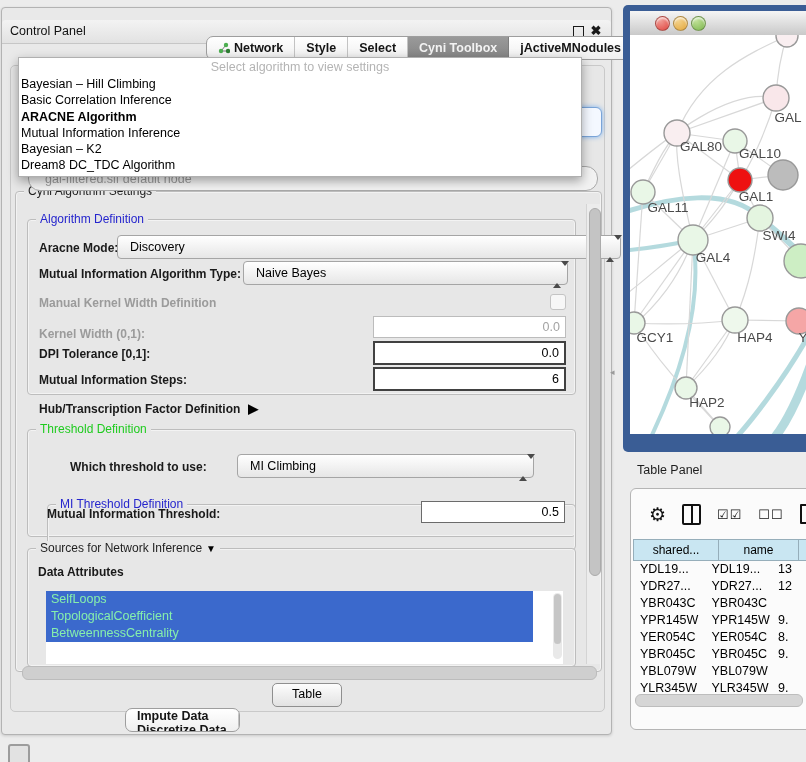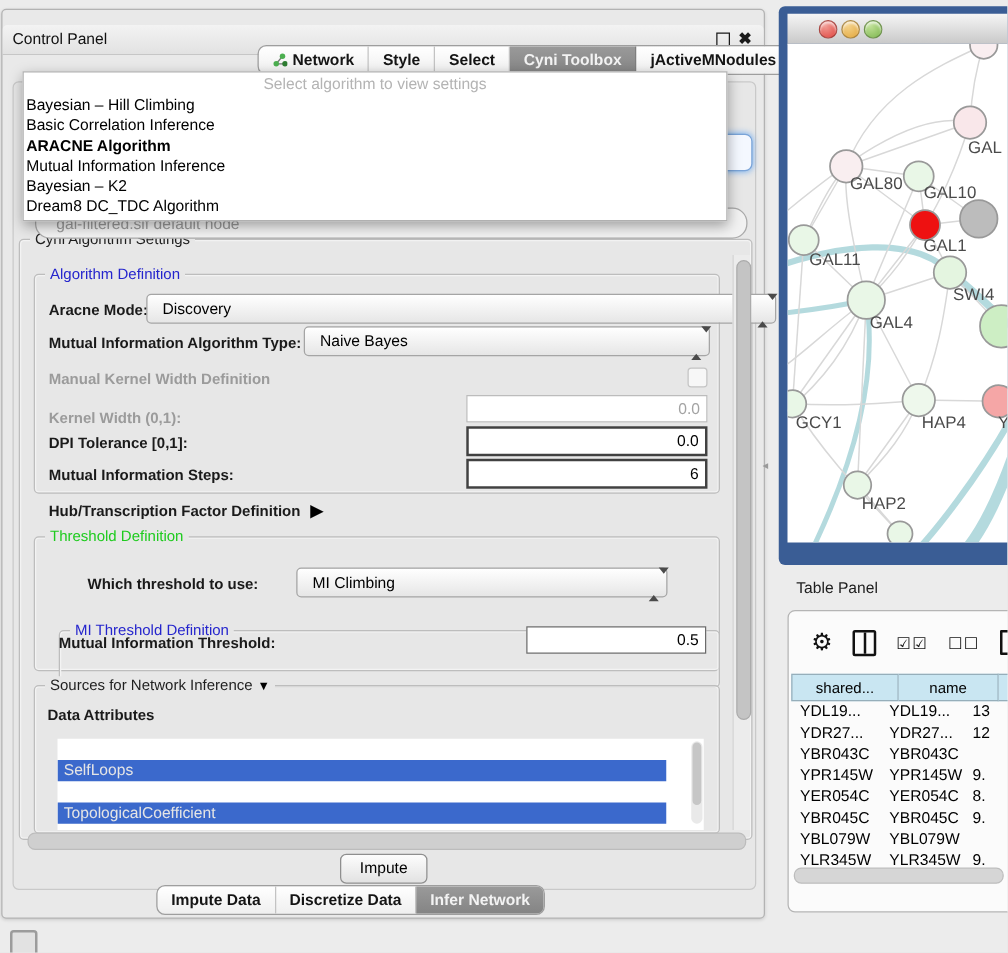--- a/index.html
+++ b/index.html
@@ -75,7 +75,7 @@
 
   
   .attr-list{position:absolute;left:44px;top:583px;width:517px;height:73px;background:#ffffff;overflow:hidden;}
-  .attr-item{height:17px;line-height:17px;font-size:12.5px;color:#e5e5e5;background:#3b69cc;padding-left:5px;width:482px;margin-top:17px;}
+  .attr-item{height:17px;line-height:17px;font-size:12.5px;color:#86efac;background:#3b69cc;padding-left:5px;width:482px;}
   .attr-vscroll{position:absolute;right:1px;top:2px;width:9px;height:66px;background:#e9e9e9;border-radius:5px;}
   .attr-vthumb{position:absolute;left:1px;top:1px;width:7px;height:50px;background:#c6c6c6;border-radius:4px;}
 

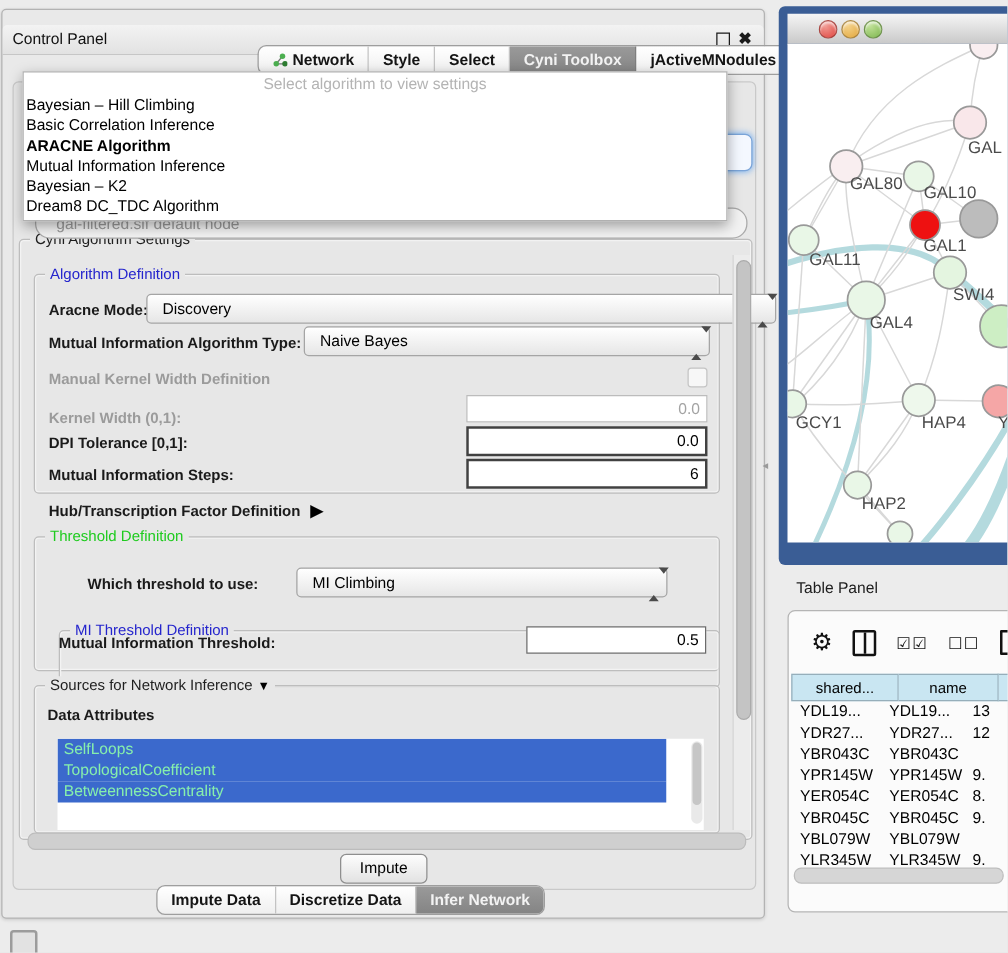--- a/index.html
+++ b/index.html
@@ -232,7 +232,7 @@
       </div>
     <div class="hscroll"></div>
 
-    <div class="apply-btn">Impute</div>
+    <div class="apply-btn">Table</div>
 
     <div class="seg" id="bottom-tabs" style="left:123px;top:700px;">
         <div class="seg-item">

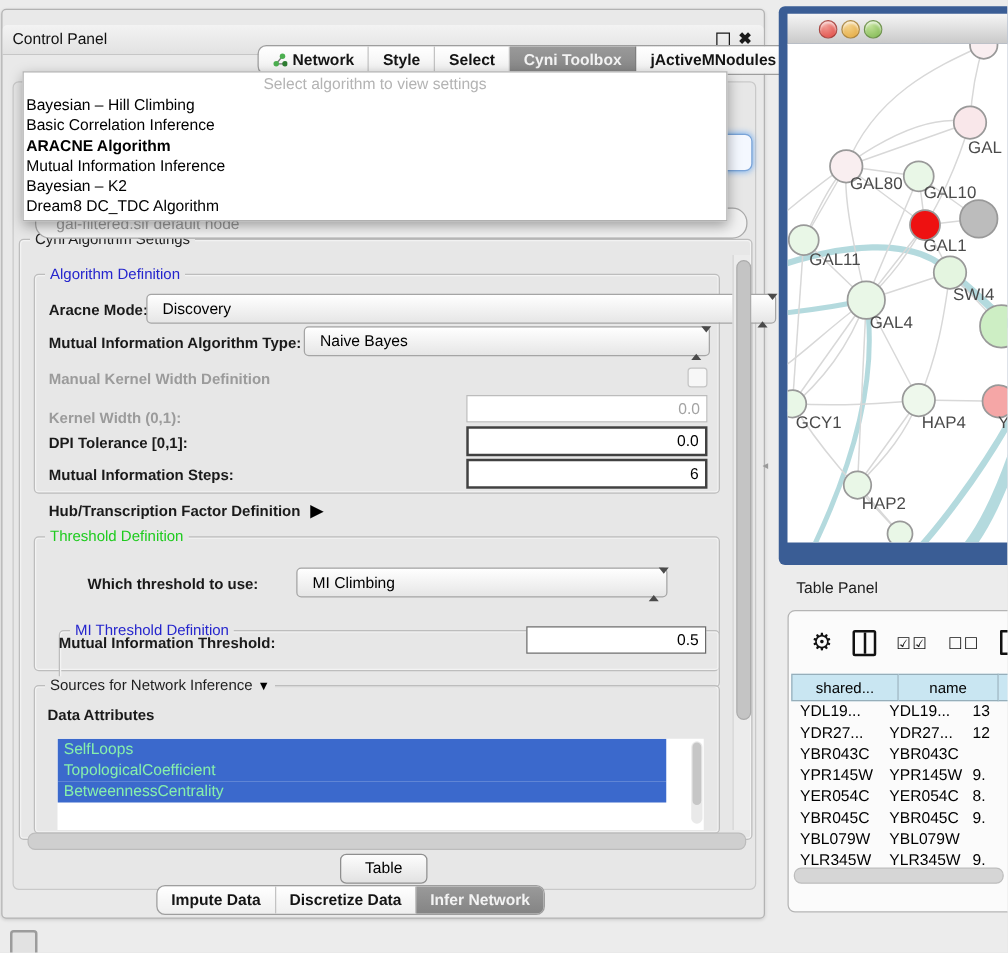--- a/index.html
+++ b/index.html
@@ -234,7 +234,7 @@
 
     <div class="apply-btn">Table</div>
 
-    <div class="seg" id="bottom-tabs" style="left:123px;top:700px;">
+    <div class="seg" id="bottom-tabs" style="left:123px;top:700px;flex-direction:column;">
         <div class="seg-item">
           <span>Impute Data</span>
         </div>

